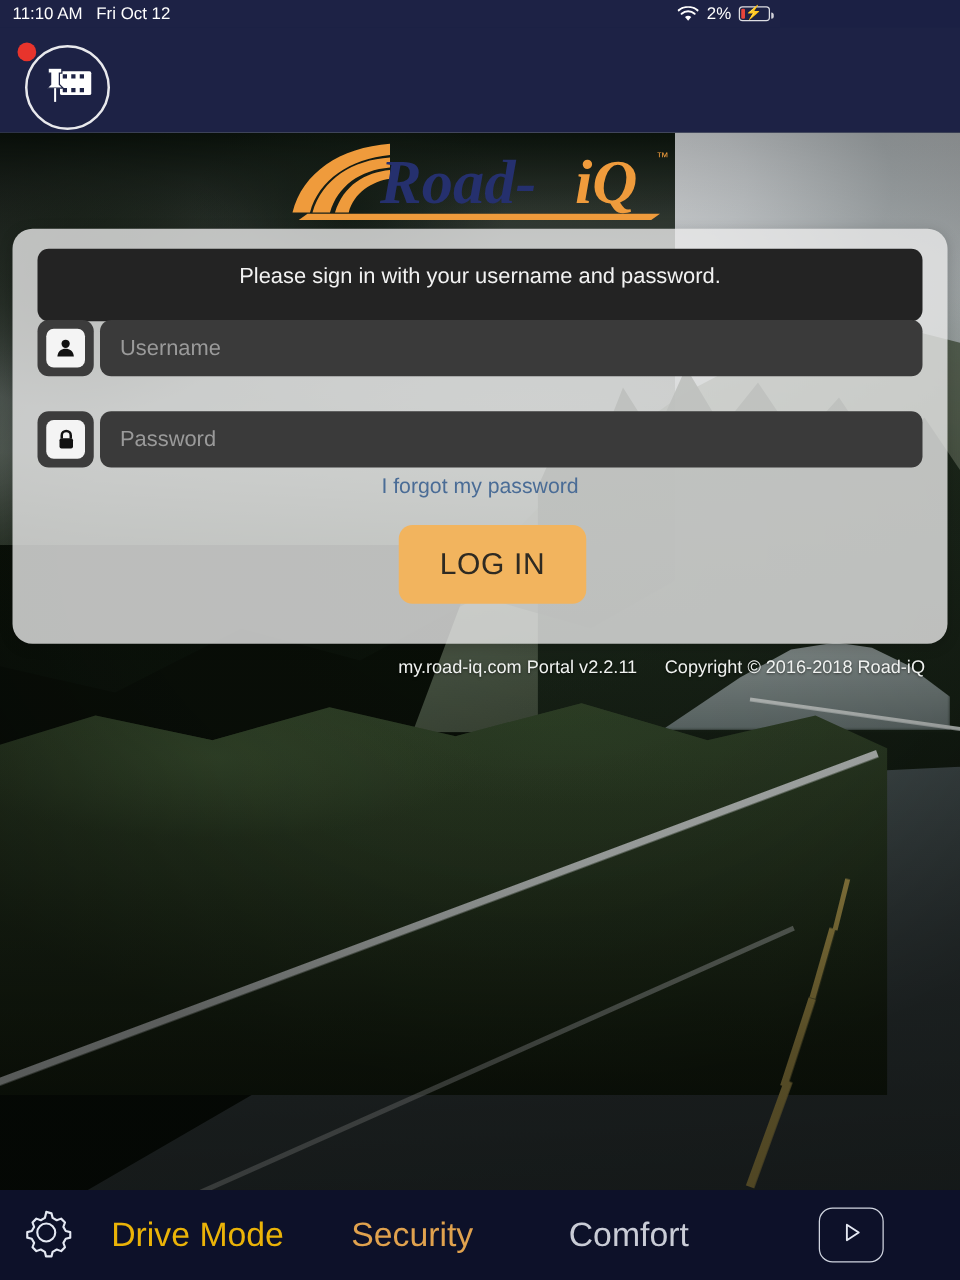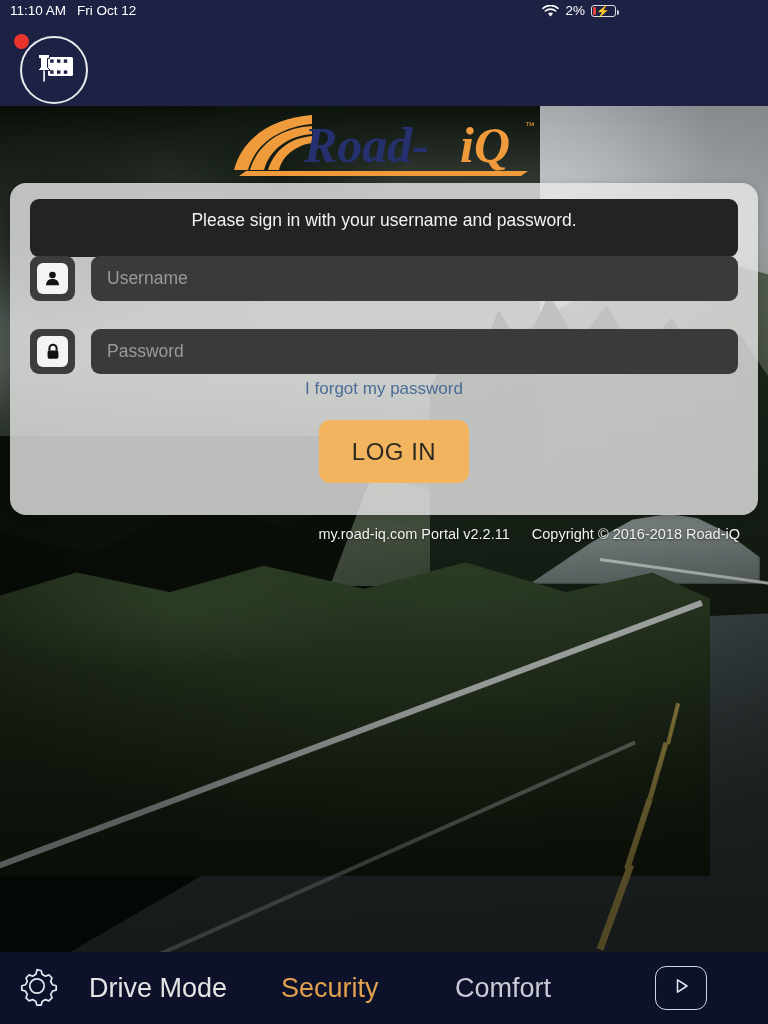--- a/index.html
+++ b/index.html
@@ -235,7 +235,7 @@
     left: 20px;
     width: 708px; height: 45px;
     display: flex;
-    gap: 16px;
+    gap: 5px;
   }
   #row-username { top: 73px; }
   #row-password { top: 134px; margin-top: 12px; }

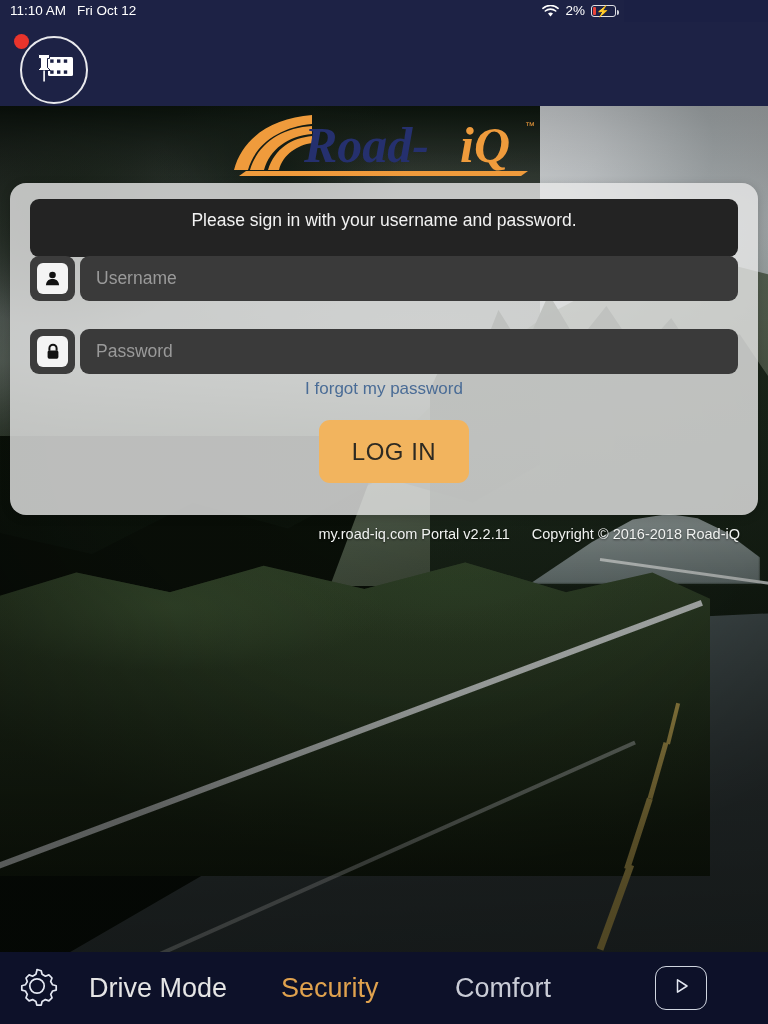--- a/index.html
+++ b/index.html
@@ -328,7 +328,7 @@
     cursor: pointer;
     white-space: nowrap;
   }
-  #tab-drive-mode { left: 89px; color: #e5e5e5; }
+  #tab-drive-mode { left: 89px; color: #eab308; }
   #tab-security   { left: 281px; color: #e0a24e; }
   #tab-comfort    { left: 455px; color: #c9ccd6; }
   #play-btn {

